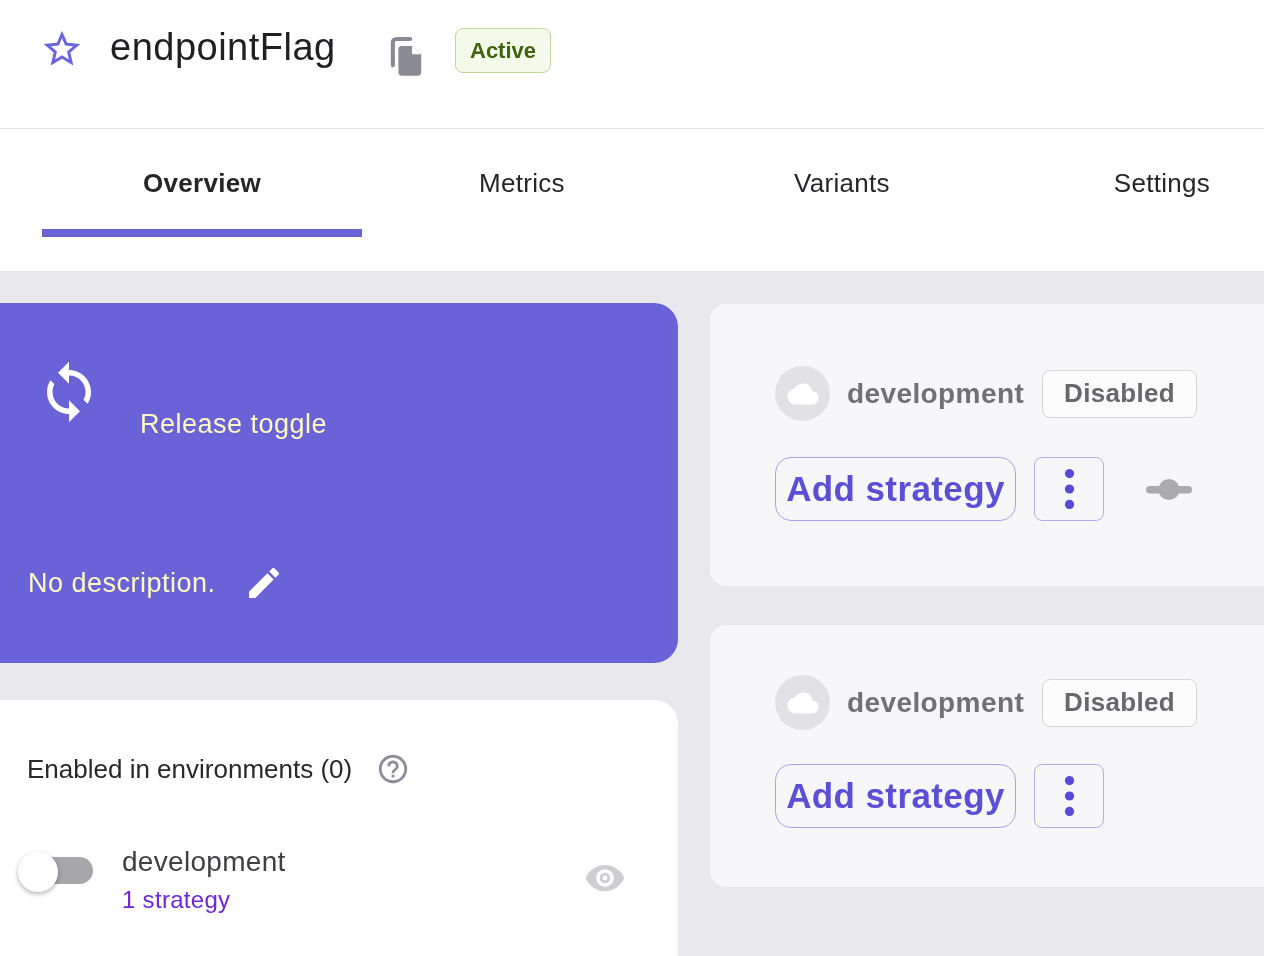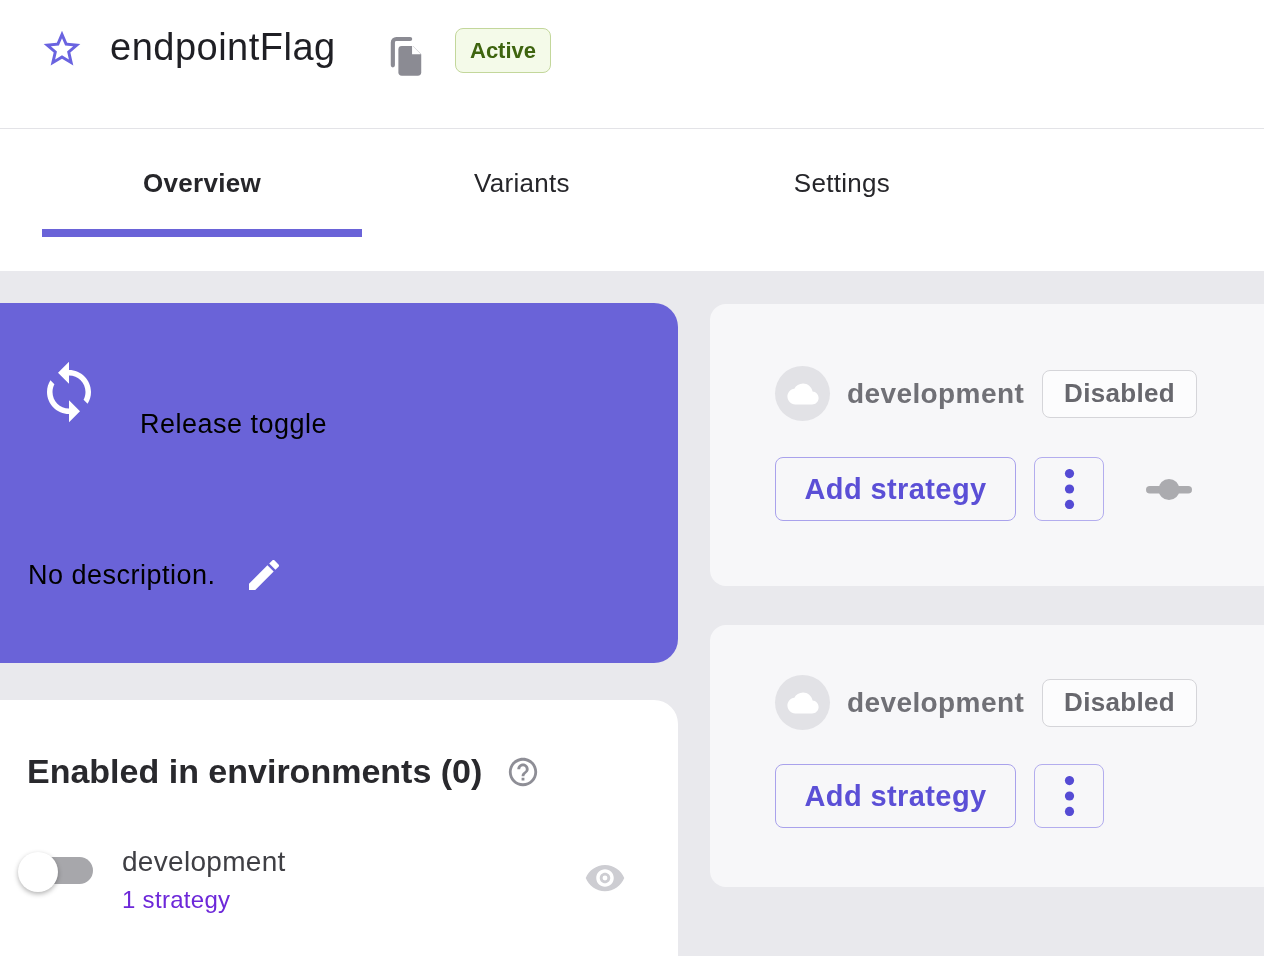--- a/index.html
+++ b/index.html
@@ -143,6 +143,9 @@
         <span class="tab-indicator"></span>
       </div>
       <div class="tab">
+        <span>Metrics</span>
+      </div>
+      <div class="tab">
         <span>Variants</span>
       </div>
       <div class="tab">

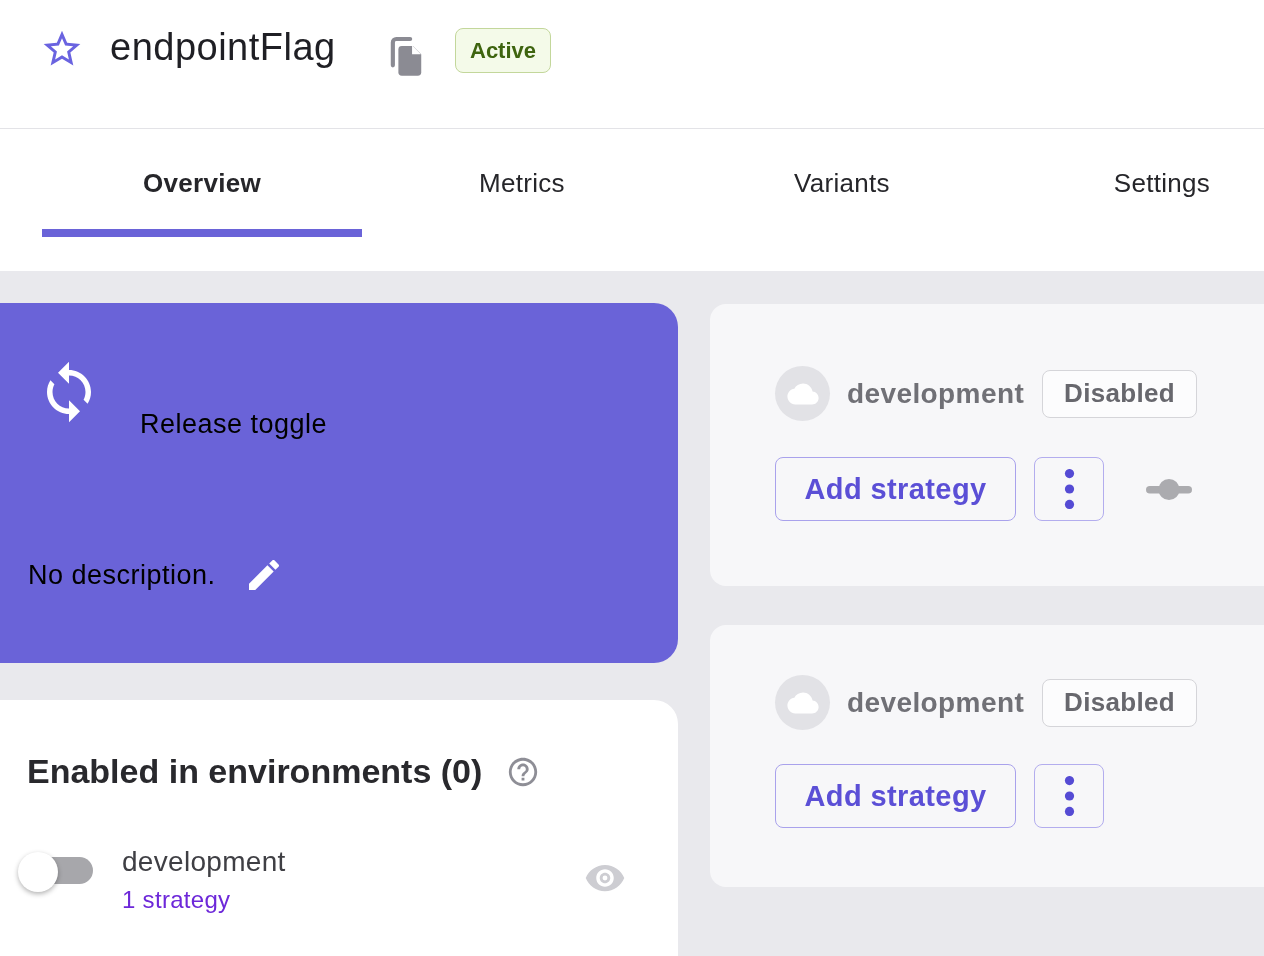--- a/index.html
+++ b/index.html
@@ -47,7 +47,7 @@
   
   .info-card {
     position:absolute; left:0; top:32px; width:678px; height:360px;
-    background:#6a63d8; border-radius:0 24px 24px 0; color:#000000;
+    background:#6a63d8; border-radius:0 24px 24px 0; color:#fef9c3;
   }
   .sync-icon { position:absolute; left:36px; top:56px; width:66px; height:66px; }
   .info-type { position:absolute; left:140px; top:106px; font-size:27px; letter-spacing:0.5px; }

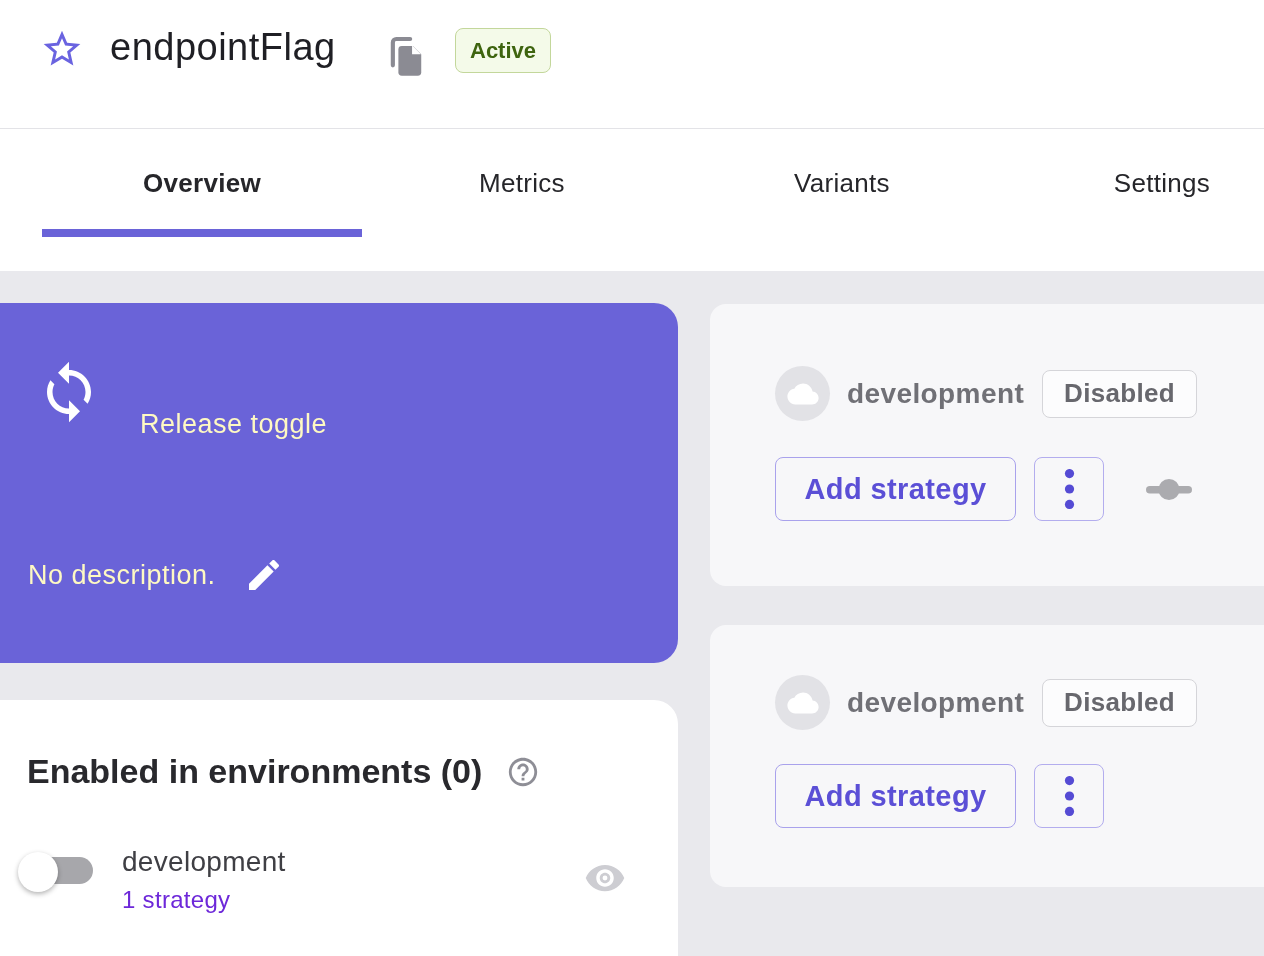--- a/index.html
+++ b/index.html
@@ -104,7 +104,7 @@
   .env-card.prod .env-card-actions { margin-top:34px; }
   .add-strategy-btn {
     width:241px; height:64px; background:transparent; border:1.5px solid #a9a2ec;
-    border-radius:8px; font-family:inherit; font-size:29px; font-weight:bold;
+    border-radius:16px; font-family:inherit; font-size:35px; font-weight:bold;
     color:#5b4fd6; cursor:pointer; letter-spacing:0.4px;
   }
   .kebab-btn {

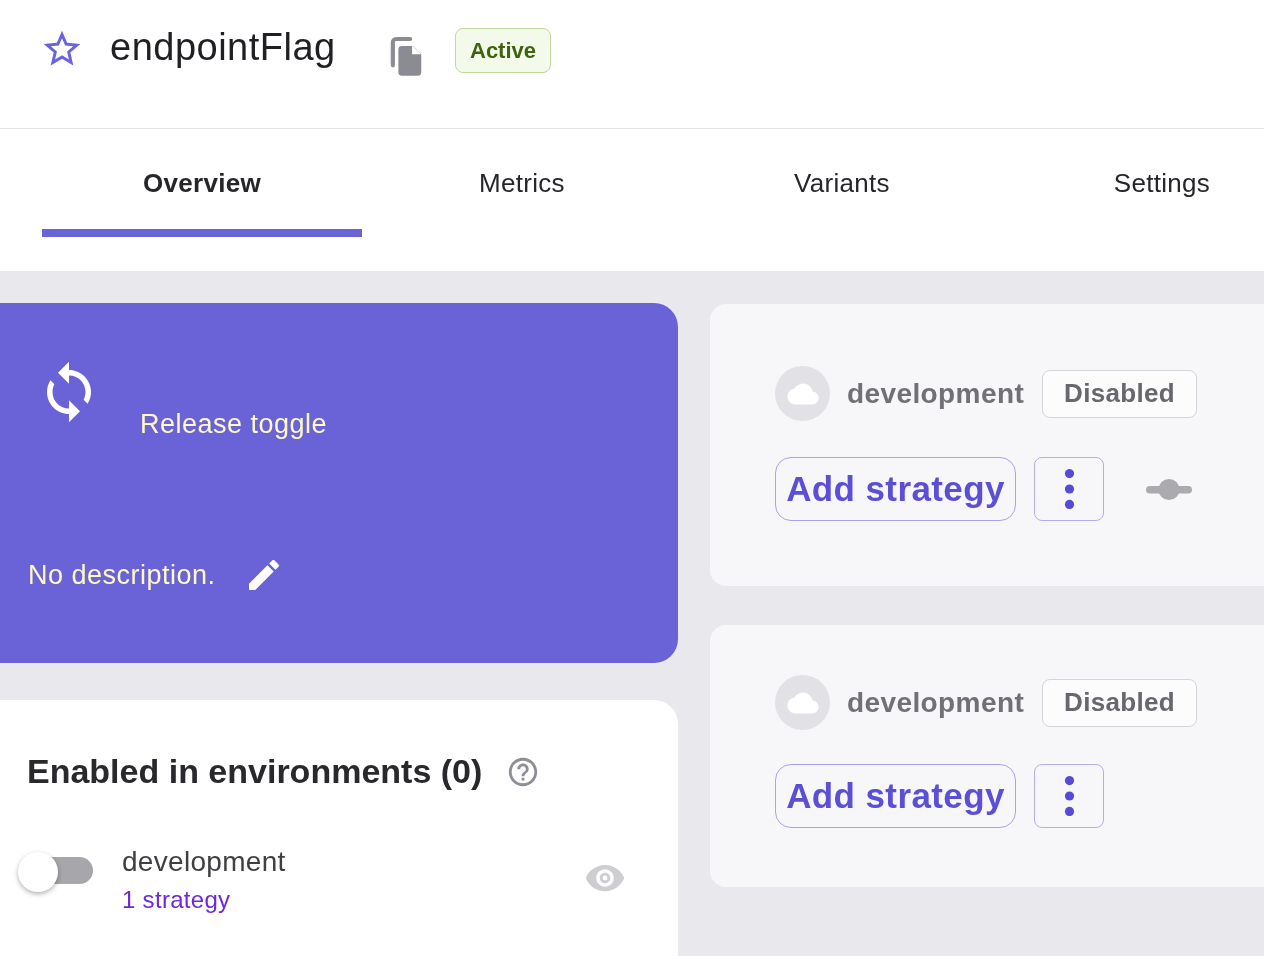--- a/index.html
+++ b/index.html
@@ -52,7 +52,7 @@
   .sync-icon { position:absolute; left:36px; top:56px; width:66px; height:66px; }
   .info-type { position:absolute; left:140px; top:106px; font-size:27px; letter-spacing:0.5px; }
   .info-project { position:absolute; left:28px; top:182px; font-size:27px; letter-spacing:0.5px; }
-  .info-desc-row { position:absolute; left:28px; top:252px; display:flex; align-items:center;text-align:center; }
+  .info-desc-row { position:absolute; left:28px; top:260px; display:flex; align-items:center;text-align:center; }
   .info-desc { font-size:27px; letter-spacing:0.5px; }
   .edit-btn { width:40px; height:40px; margin-left:28px; cursor:pointer; }
 

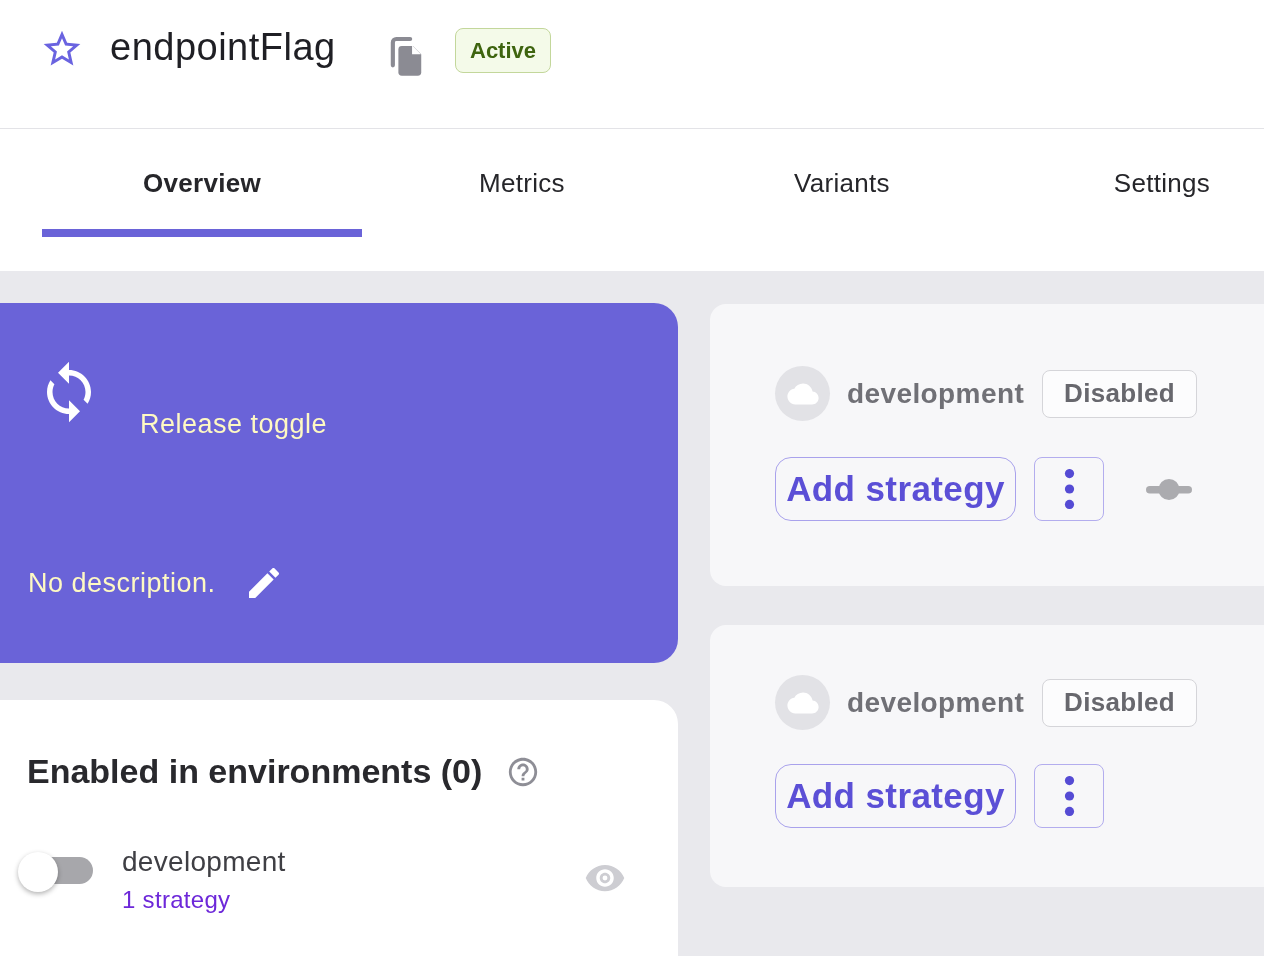--- a/index.html
+++ b/index.html
@@ -62,7 +62,7 @@
     background:#ffffff; border-radius:0 24px 0 0;
   }
   .enabled-heading-row { position:absolute; left:27px; top:52px; display:flex; align-items:center; }
-  .enabled-heading { font-size:34px; font-weight:bold; color:#29292d; }
+  .enabled-heading { font-size:26px; font-weight:normal; color:#29292d; }
   .help-btn { width:34px; height:34px; margin-left:24px; cursor:pointer; }
   .env-row { position:absolute; left:18px; top:146px; display:flex; align-items:flex-start; }
   .switch { position:relative; width:76px; height:48px; cursor:pointer; }

